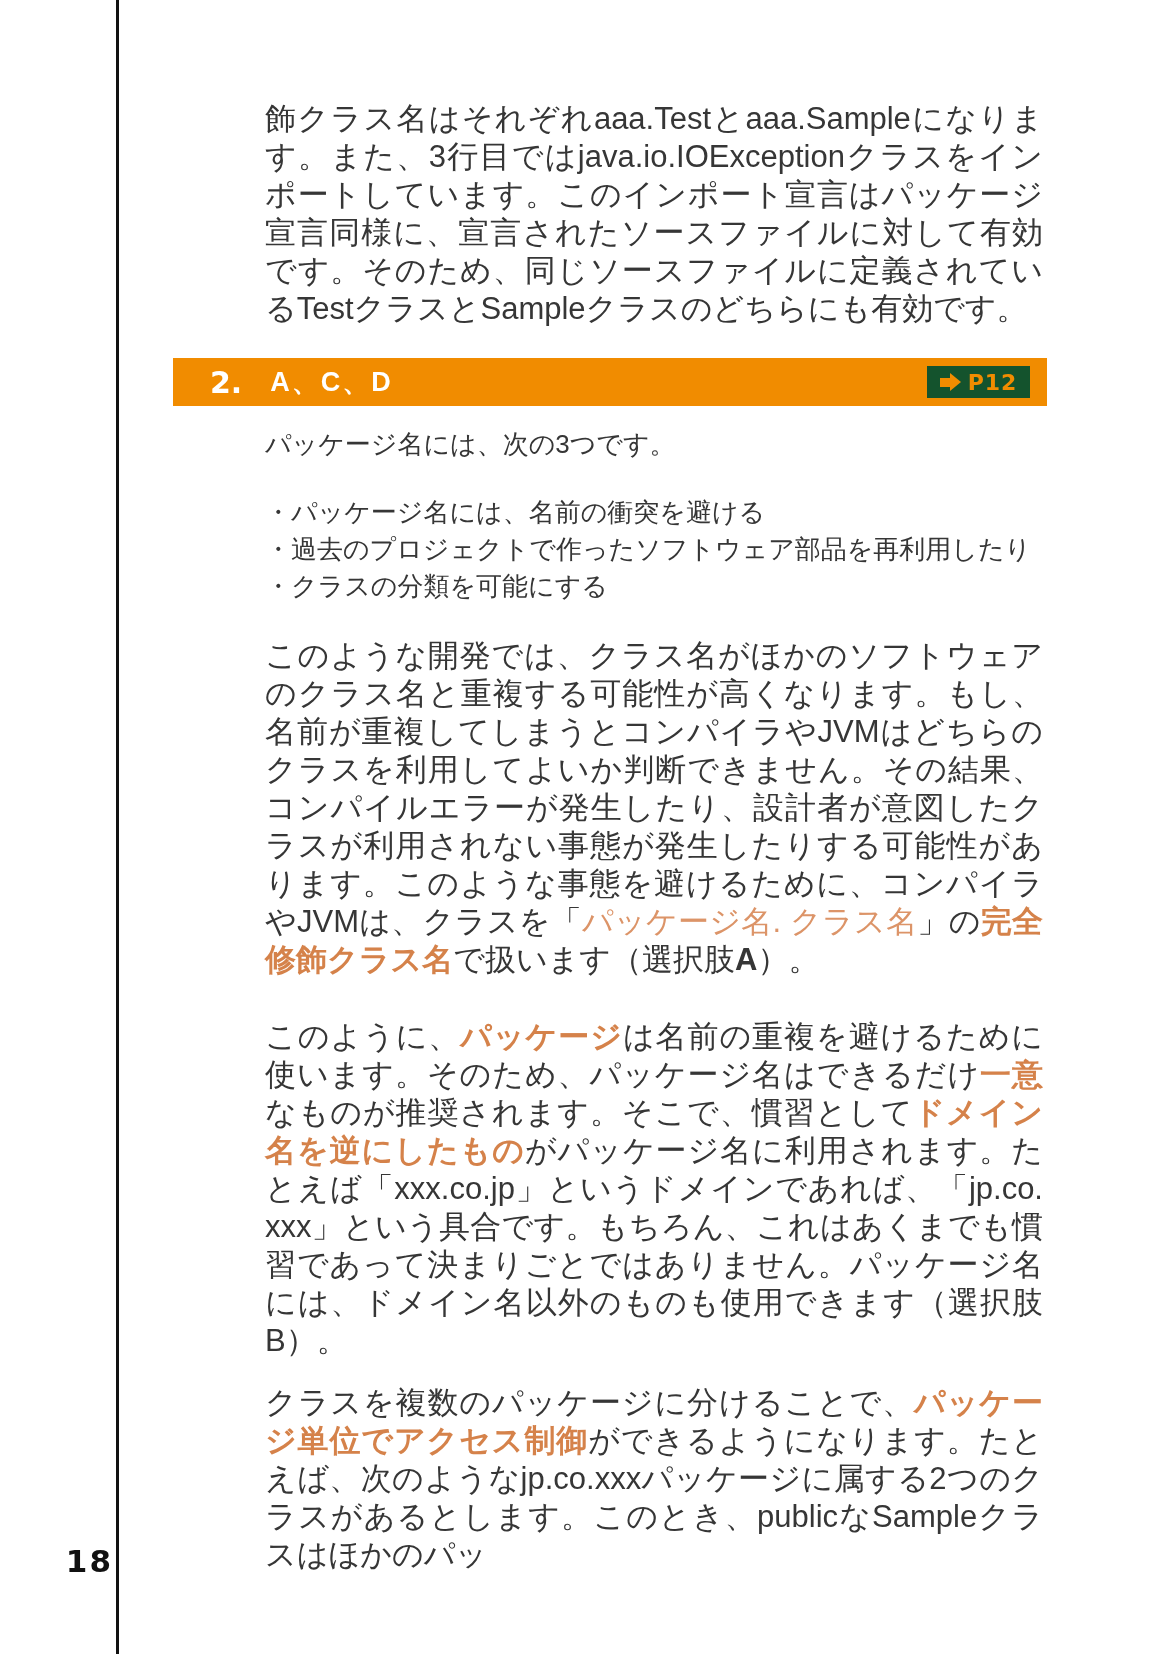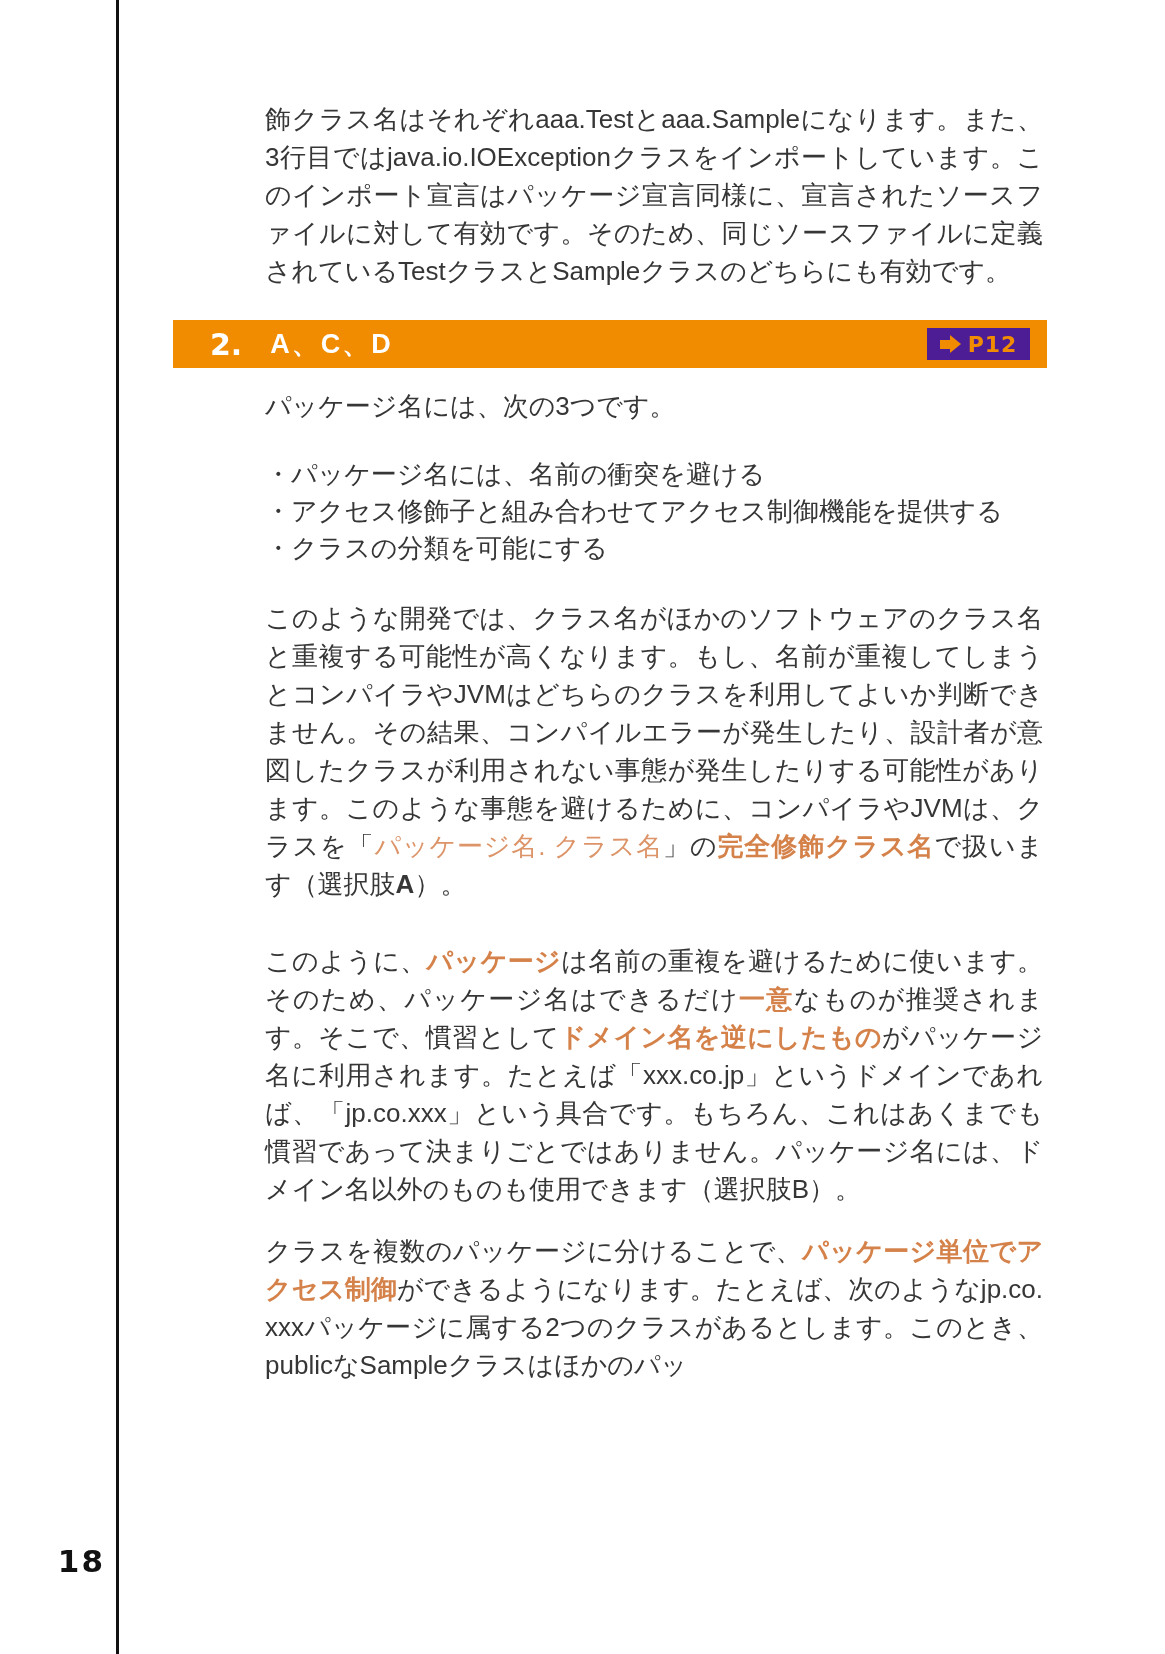--- a/index.html
+++ b/index.html
@@ -29,7 +29,7 @@
   }
   .indent { margin-left:92px; width:778px; }
   .para {
-    font-size:26px; line-height:38px;
+    font-size:31px; line-height:38px;
     text-align:justify; text-justify:inter-ideograph;
     word-break:break-all;
     color:var(--text);

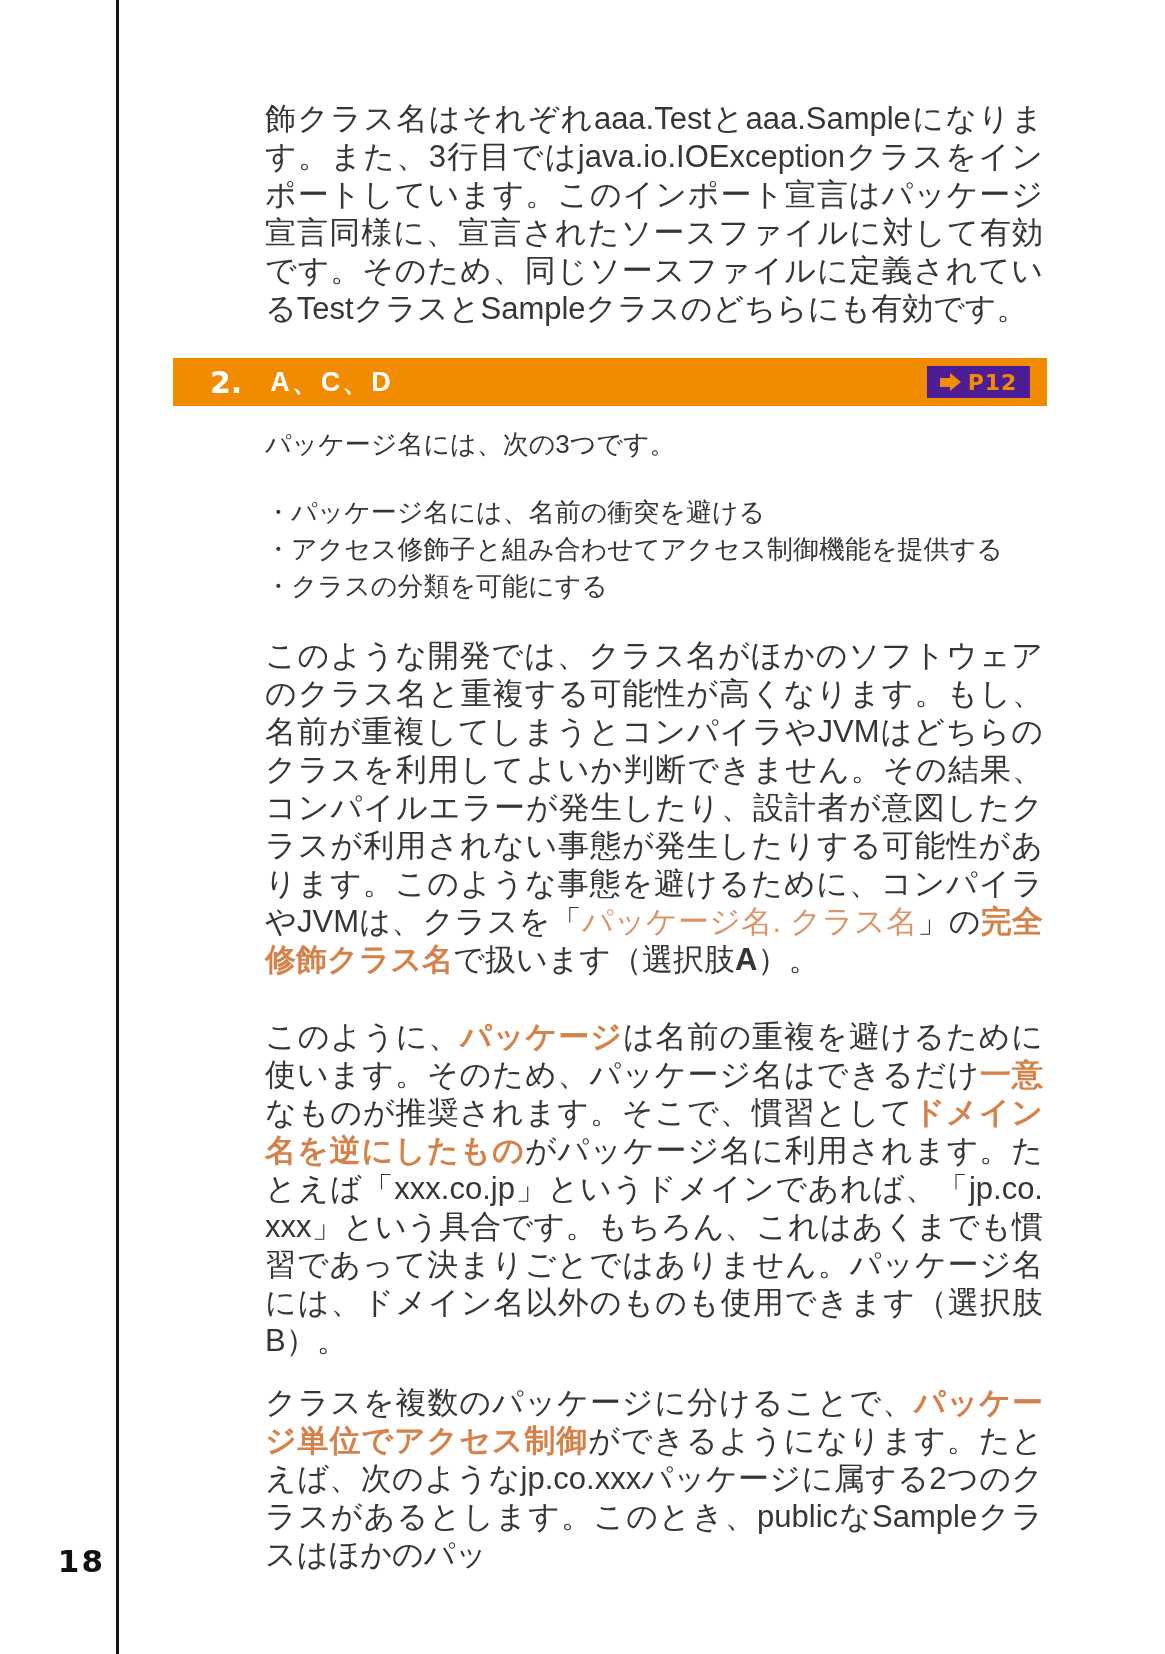--- a/index.html
+++ b/index.html
@@ -54,7 +54,7 @@
   .page-ref-badge {
     margin-left:auto; margin-right:17px;
     height:32px; min-width:103px;
-    background:#4c1d95;
+    background:#14532d;
     display:flex; align-items:center; justify-content:center;
     gap:7px; padding:0 10px;
   }

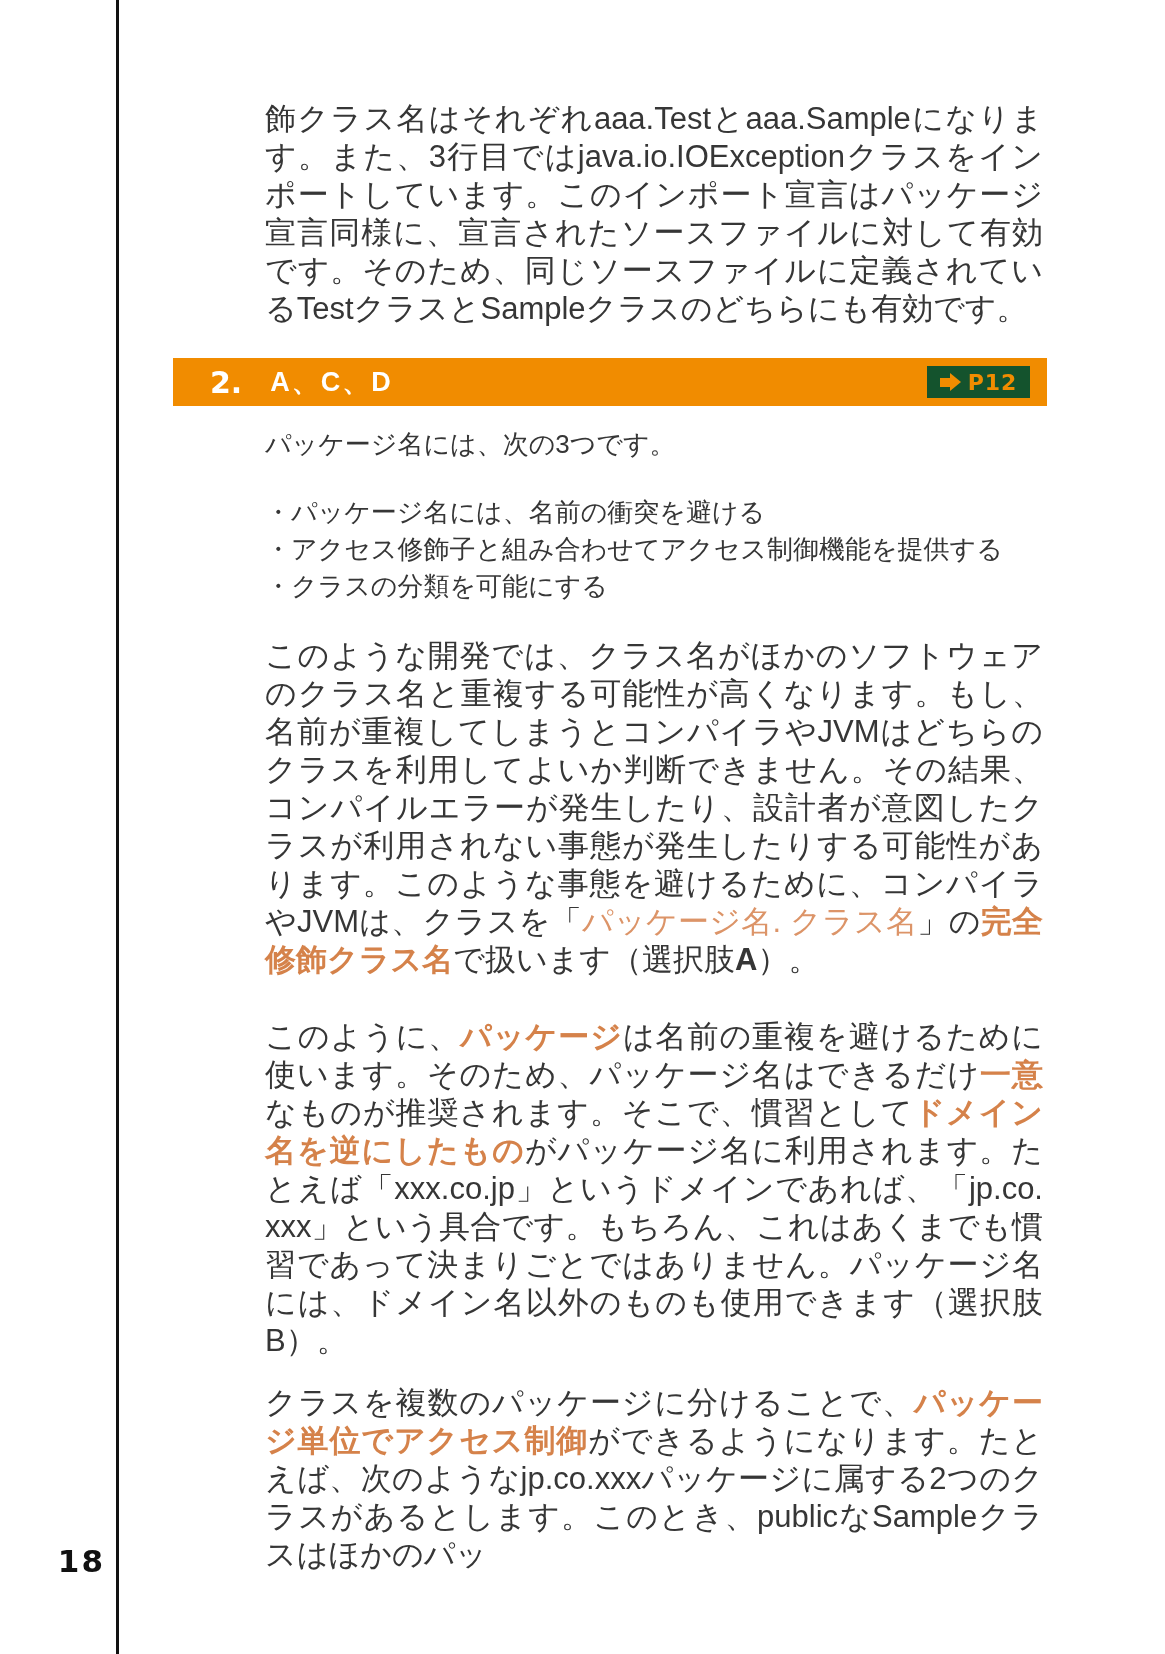--- a/index.html
+++ b/index.html
@@ -122,7 +122,7 @@
       </div>
       <div class="bullet-item">
         <span class="bullet-dot">・</span>
-        <span>アクセス修飾子と組み合わせてアクセス制御機能を提供する</span>
+        <span>過去のプロジェクトで作ったソフトウェア部品を再利用したり</span>
       </div>
       <div class="bullet-item">
         <span class="bullet-dot">・</span>

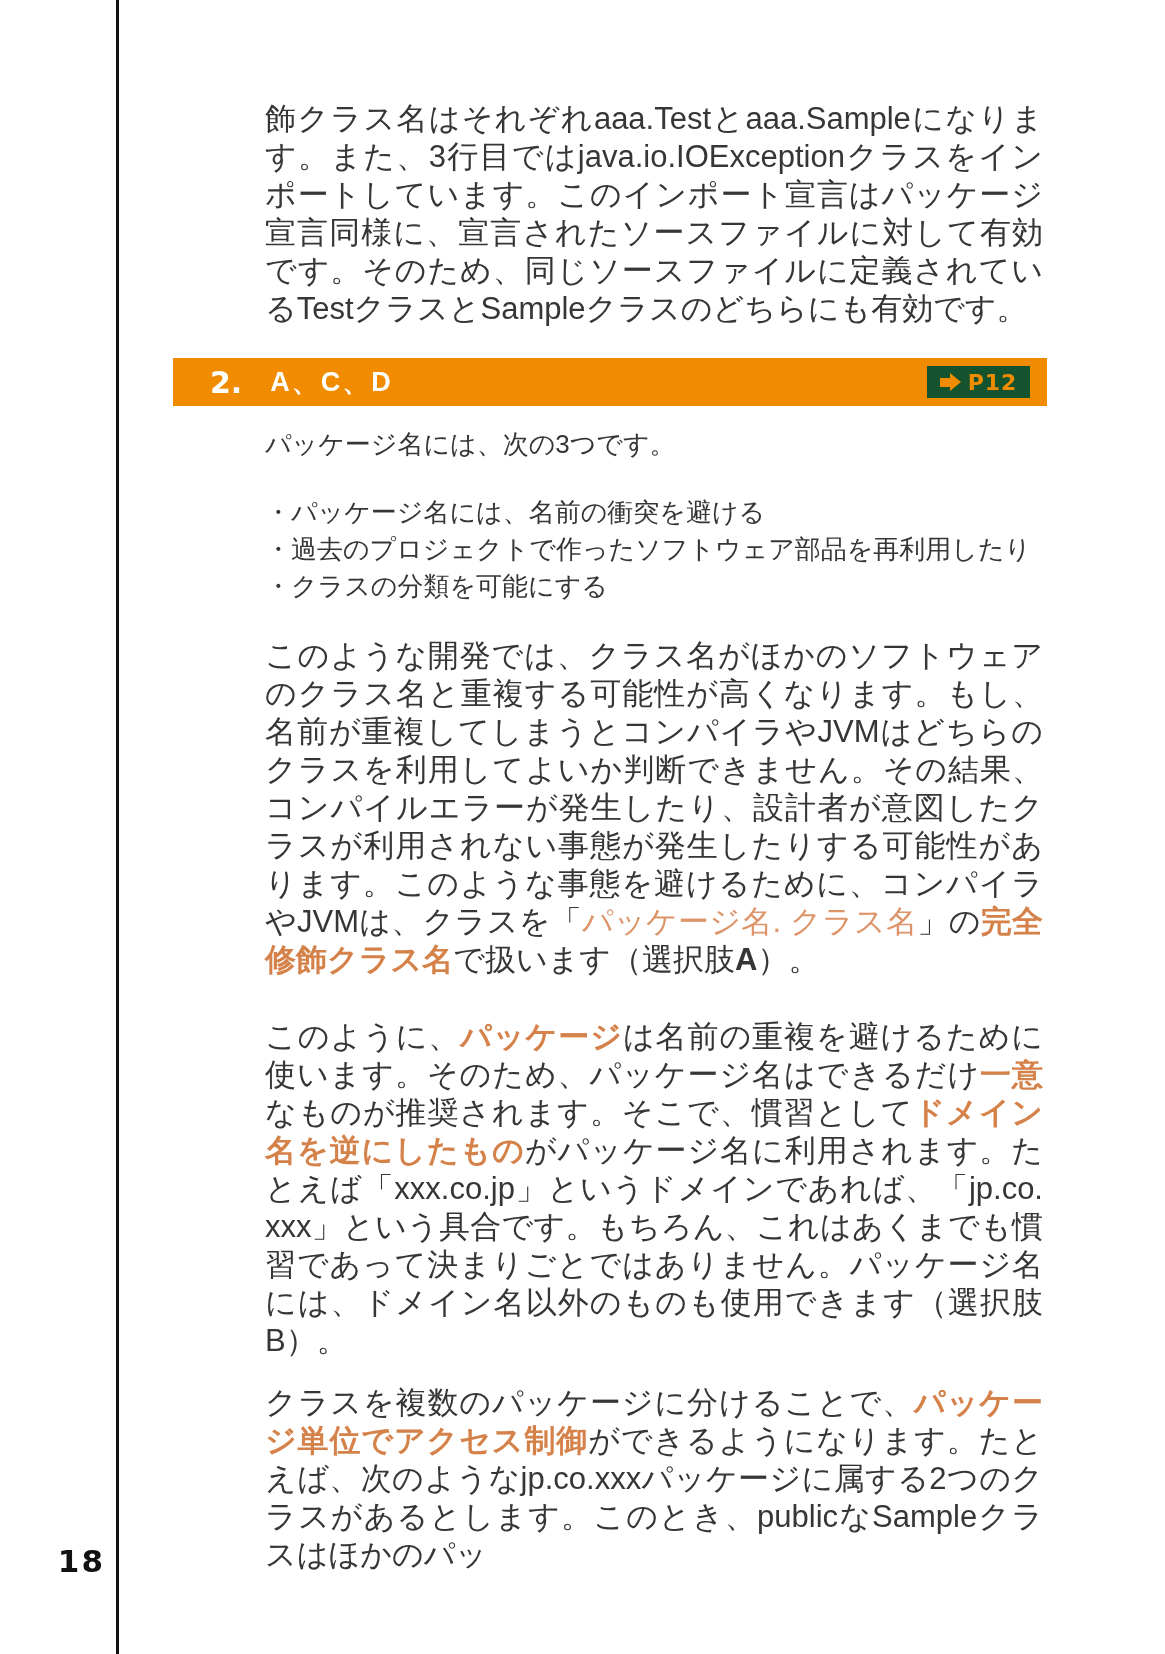--- a/index.html
+++ b/index.html
@@ -18,7 +18,7 @@
     background:var(--rule);
   }
   .page-number {
-    position:absolute; left:8px; top:1543px; width:97px;
+    position:absolute; left:16px; top:1543px; width:97px;
     text-align:right;
     font-size:31px; font-weight:bold; color:var(--rule);
     letter-spacing:2px;

